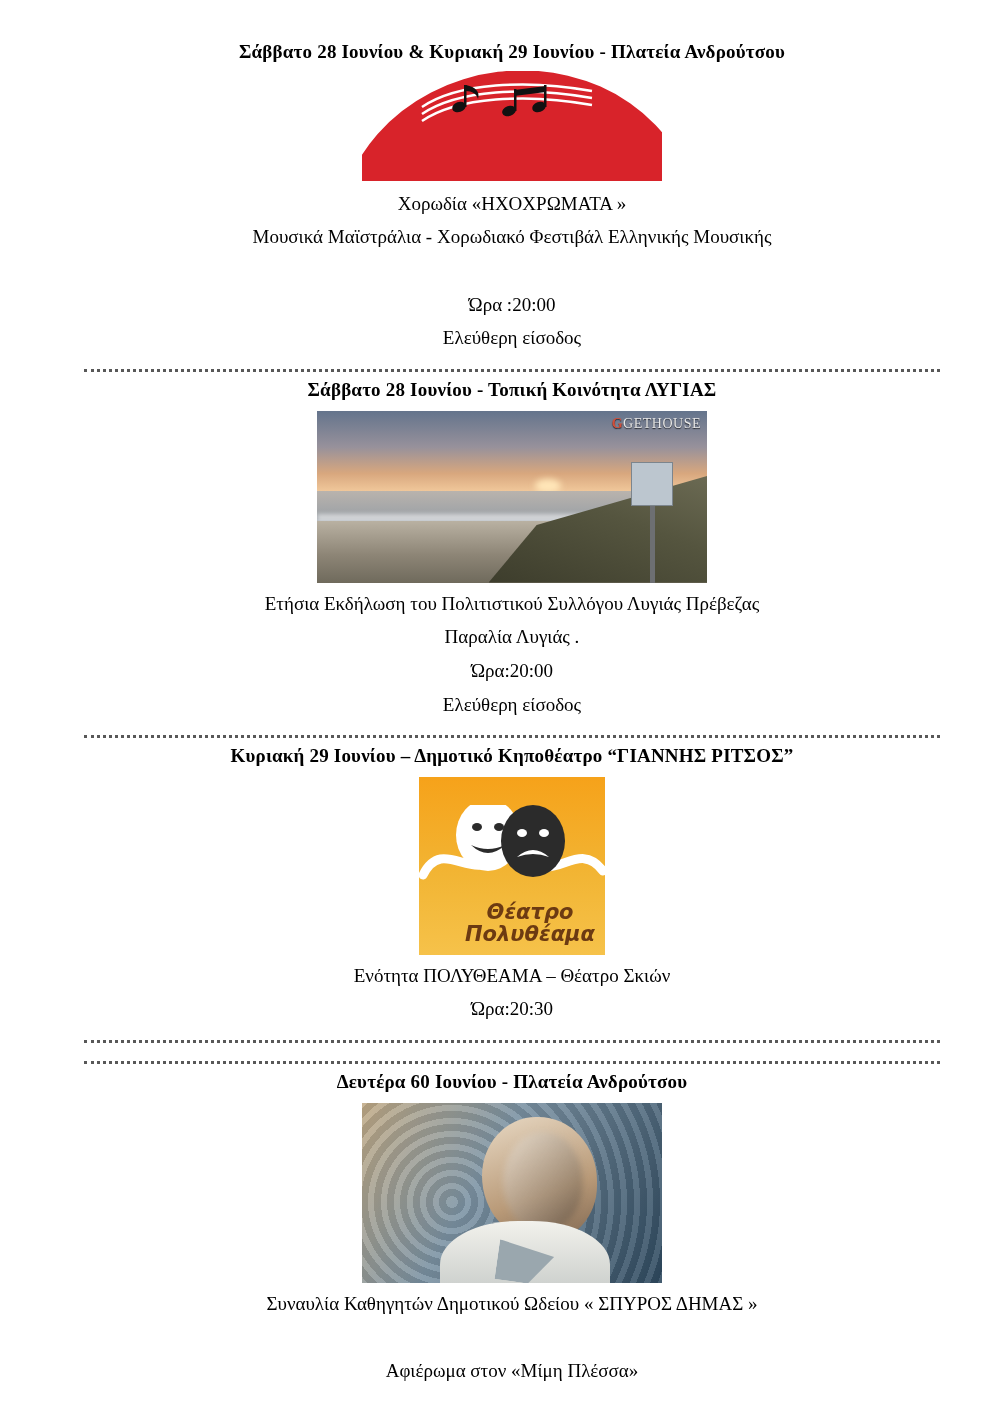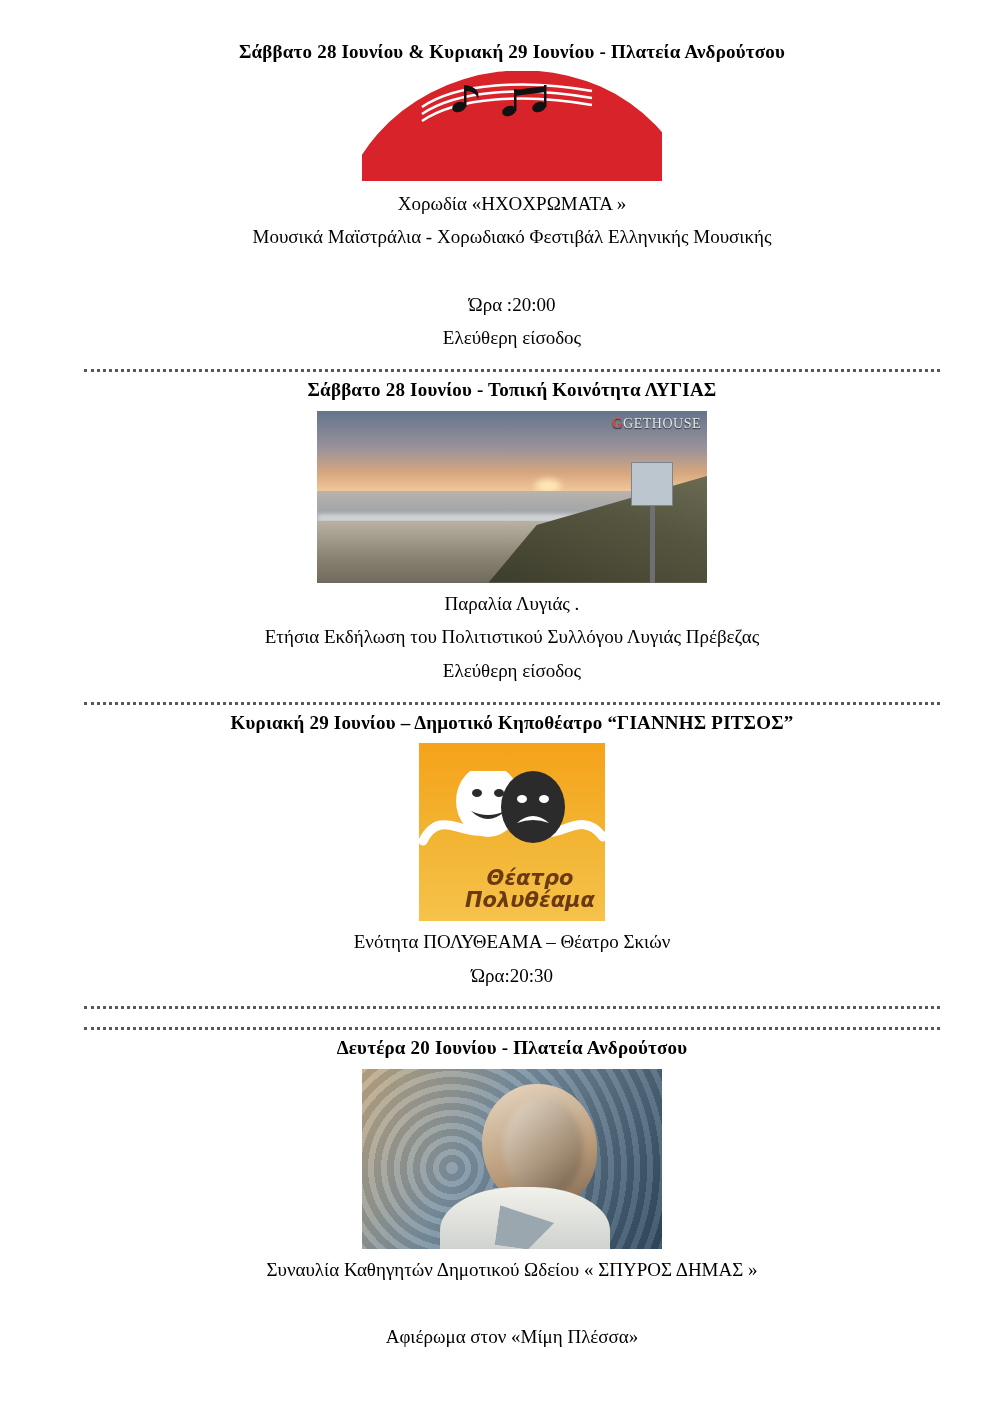--- a/index.html
+++ b/index.html
@@ -242,8 +242,8 @@
       <div class="wm"><b>G</b><span>GETHOUSE</span></div>
     </div>
 
+    <div class="line">Ετήσια Εκδήλωση του Πολιτιστικού Συλλόγου Λυγιάς Πρέβεζας</div>
     <div class="line">Παραλία Λυγιάς .</div>
-    <div class="line">Ετήσια Εκδήλωση του Πολιτιστικού Συλλόγου Λυγιάς Πρέβεζας</div>
     <div class="line">Ελεύθερη είσοδος</div>
   </div>
 

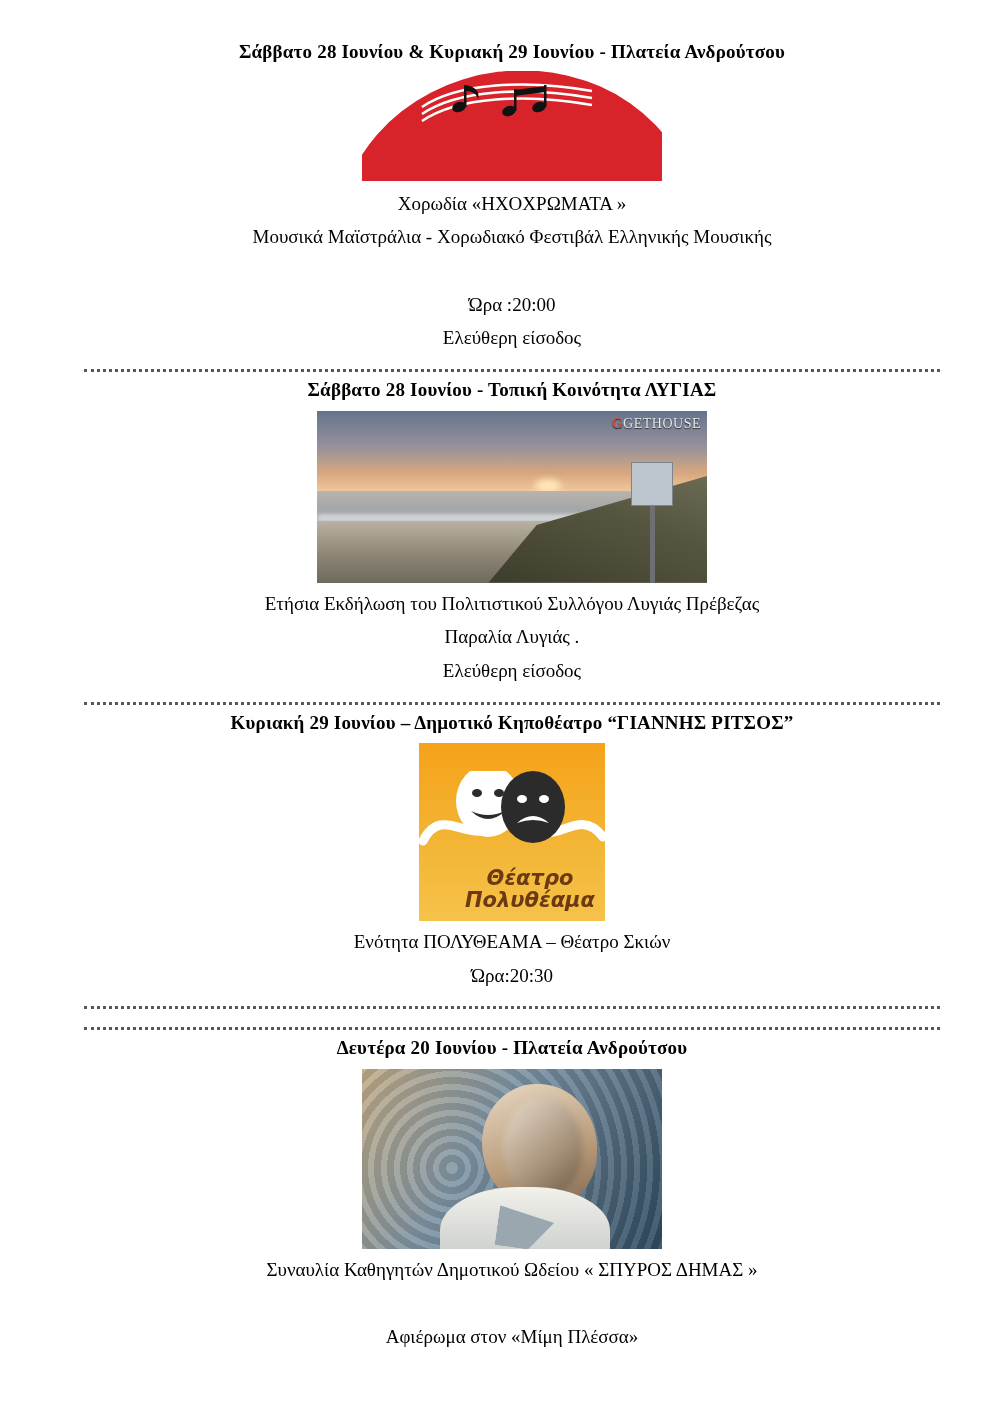--- a/index.html
+++ b/index.html
@@ -244,6 +244,7 @@
 
     <div class="line">Ετήσια Εκδήλωση του Πολιτιστικού Συλλόγου Λυγιάς Πρέβεζας</div>
     <div class="line">Παραλία Λυγιάς .</div>
+    <div class="line">Ώρα:20:00</div>
     <div class="line">Ελεύθερη είσοδος</div>
   </div>
 

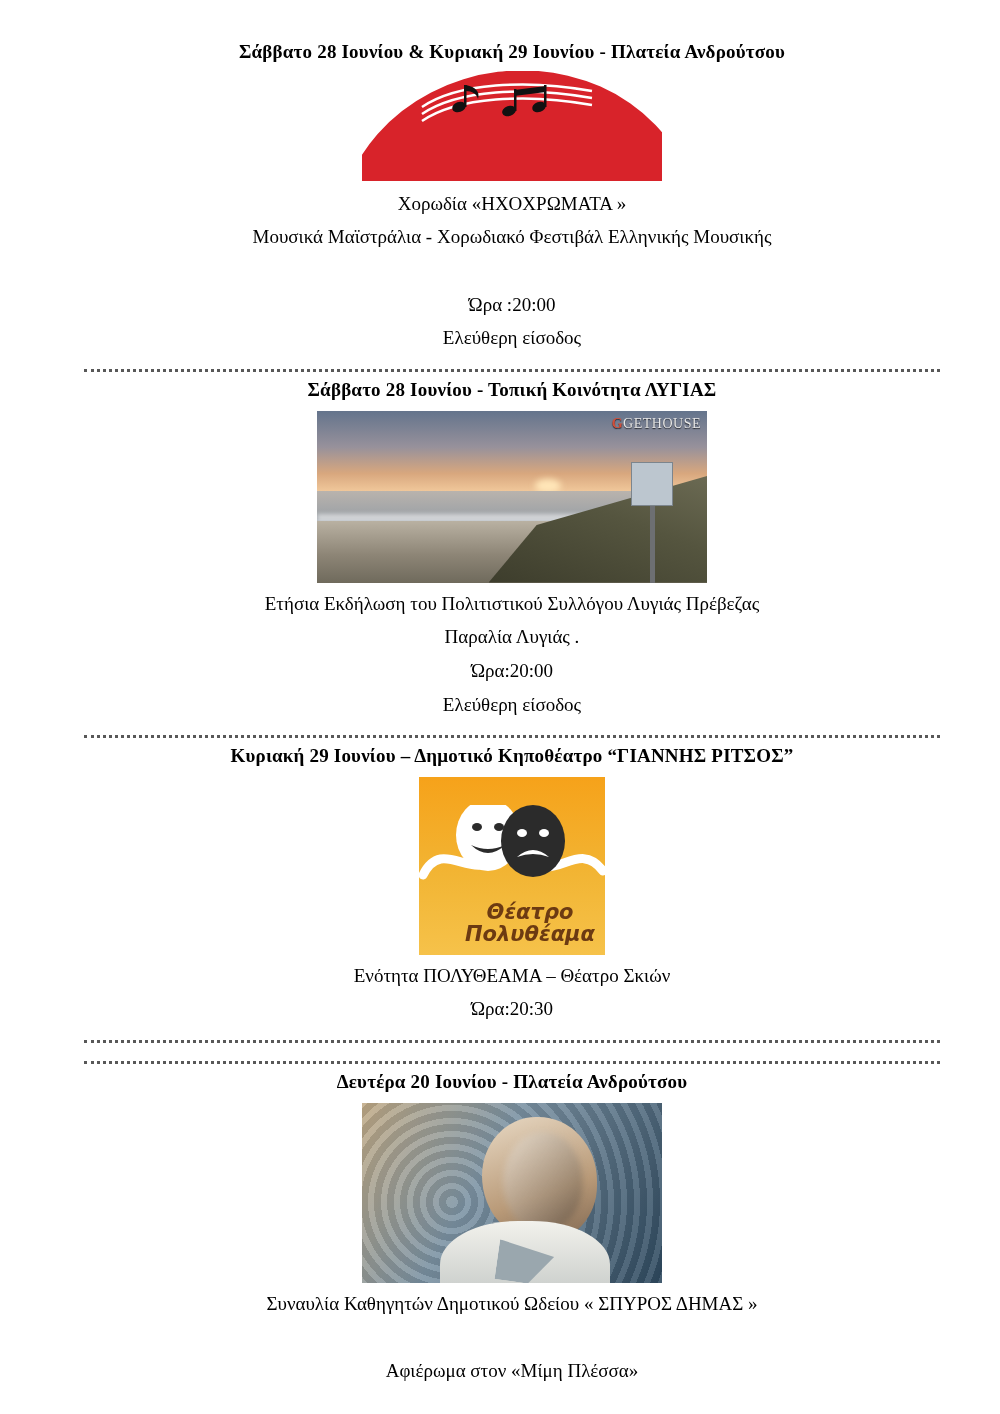--- a/index.html
+++ b/index.html
@@ -286,7 +286,7 @@
   <div class="divider"></div>
 
   <div class="section">
-    <div class="sec-title">Δευτέρα 20 Ιουνίου - Πλατεία Ανδρούτσου</div>
+    <div class="sec-title">Δευτέρα 60 Ιουνίου - Πλατεία Ανδρούτσου</div>
 
     <div class="portrait media">
       <div class="swirlbg"></div>

